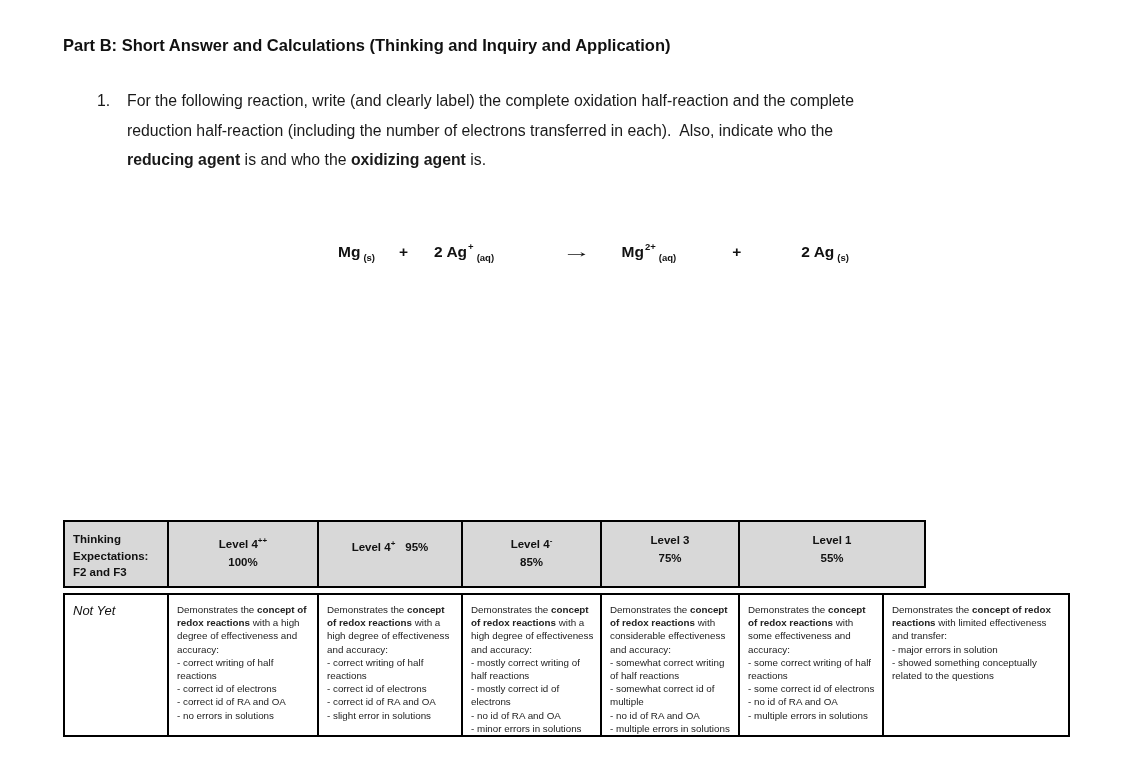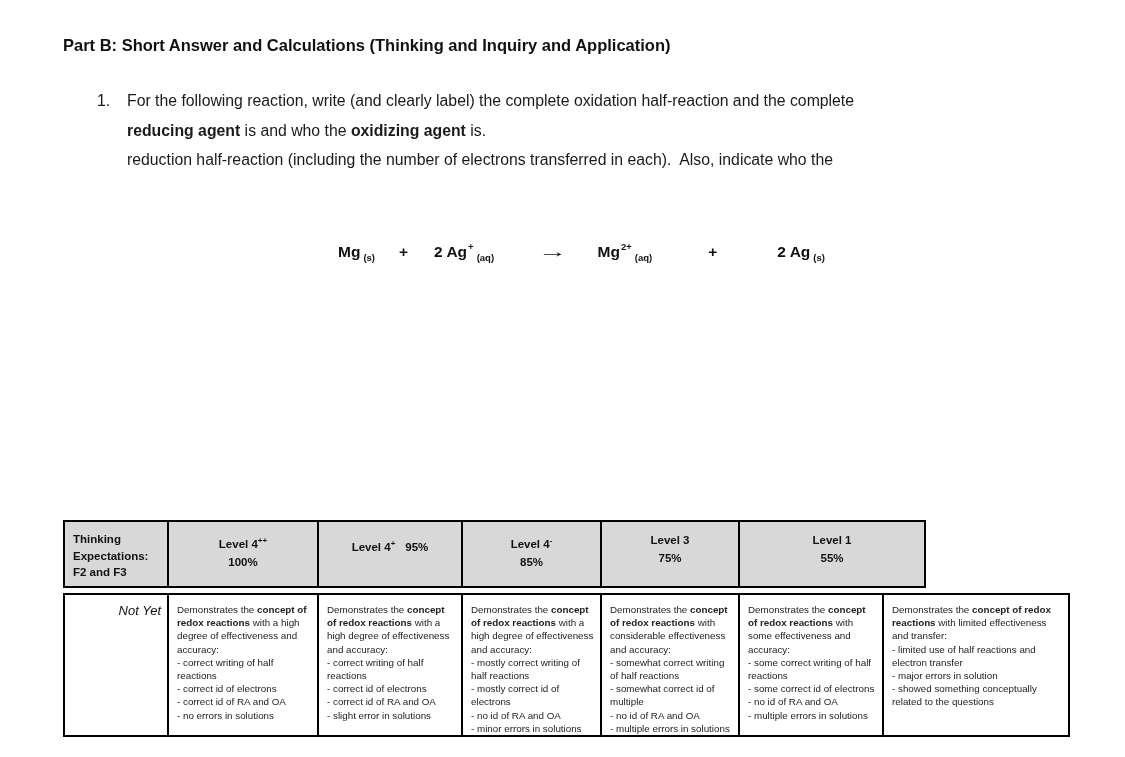--- a/index.html
+++ b/index.html
@@ -73,8 +73,8 @@
   <div class="q-number">1.</div>
   <div class="q-text">
     <div class="q-line">For the following reaction, write (and clearly label) the complete oxidation half-reaction and the complete</div>
+    <div class="q-line">reduction half-reaction (including the number of electrons transferred in each).  Also, indicate who the</div>
     <div class="q-line"><span class="q-bold">reducing agent</span><span> is and who the </span><span class="q-bold">oxidizing agent</span><span> is.</span></div>
-    <div class="q-line">reduction half-reaction (including the number of electrons transferred in each).  Also, indicate who the</div>
   </div>
 </div>
 

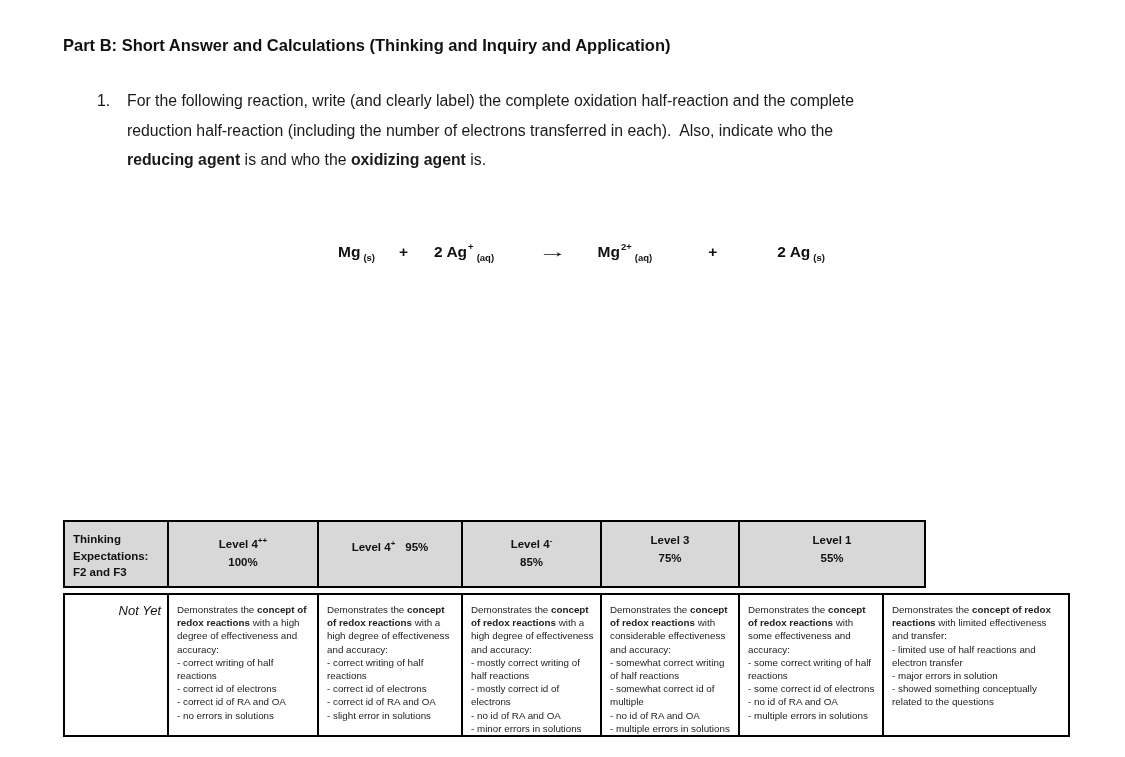--- a/index.html
+++ b/index.html
@@ -27,7 +27,7 @@
   .equation .sup { font-size:9.5px; vertical-align:7px; margin-left:1px; font-weight:bold; }
   .eq-t1 { margin-right:24px; }
   .eq-p1 { margin-right:26px; }
-  .eq-t2 { margin-right:44px; }
+  .eq-t2 { margin-right:68px; }
   .eq-ar { margin-right:44px; display:inline-block; transform:scaleX(1.9); transform-origin:left center; }
   .eq-t3 { margin-right:56px;margin-top:46px; }
   .eq-p2 { margin-right:60px; }

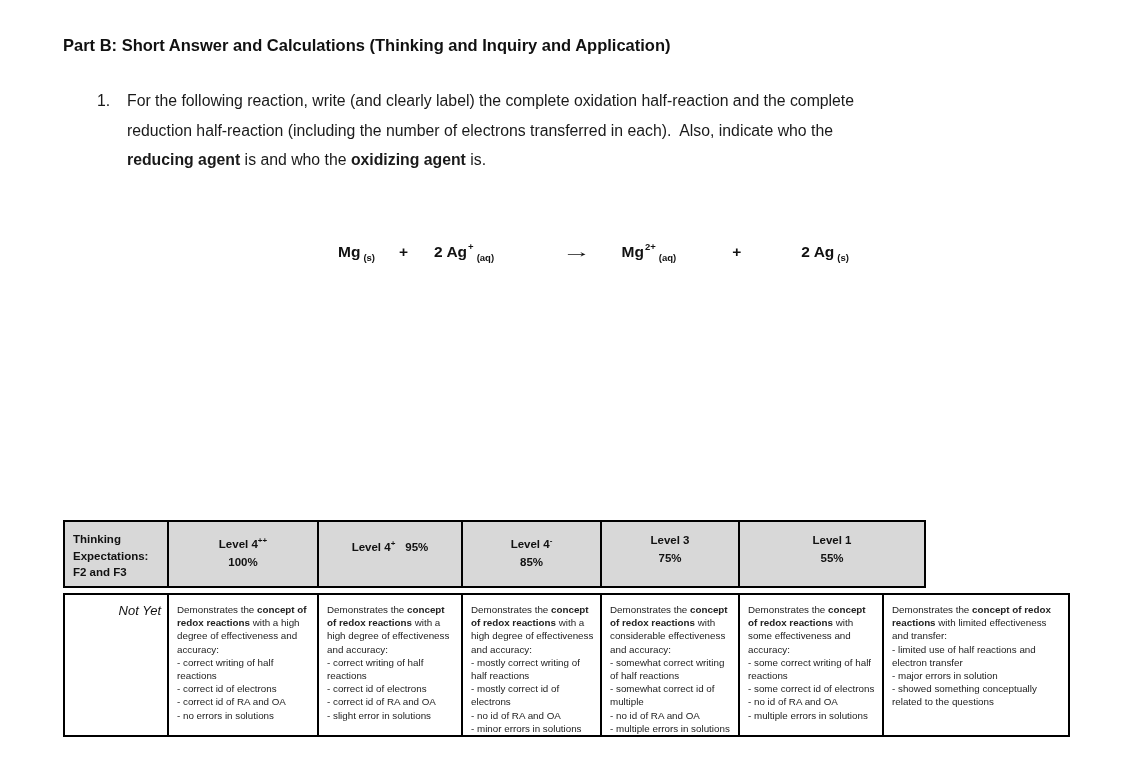--- a/index.html
+++ b/index.html
@@ -52,7 +52,7 @@
     height:144px; font-size:9.8px; line-height:13.2px; color:#222;
     padding:8px 6px 0 8px; overflow:hidden;
   }
-  .bcell-label { text-align:right; font-style:italic; font-size:13px; padding-top:9px; color:#111; }
+  .bcell-label { text-align:left; font-style:italic; font-size:13px; padding-top:9px; color:#111; }
   .bcell .lead-bold { font-weight:bold; }
 
   

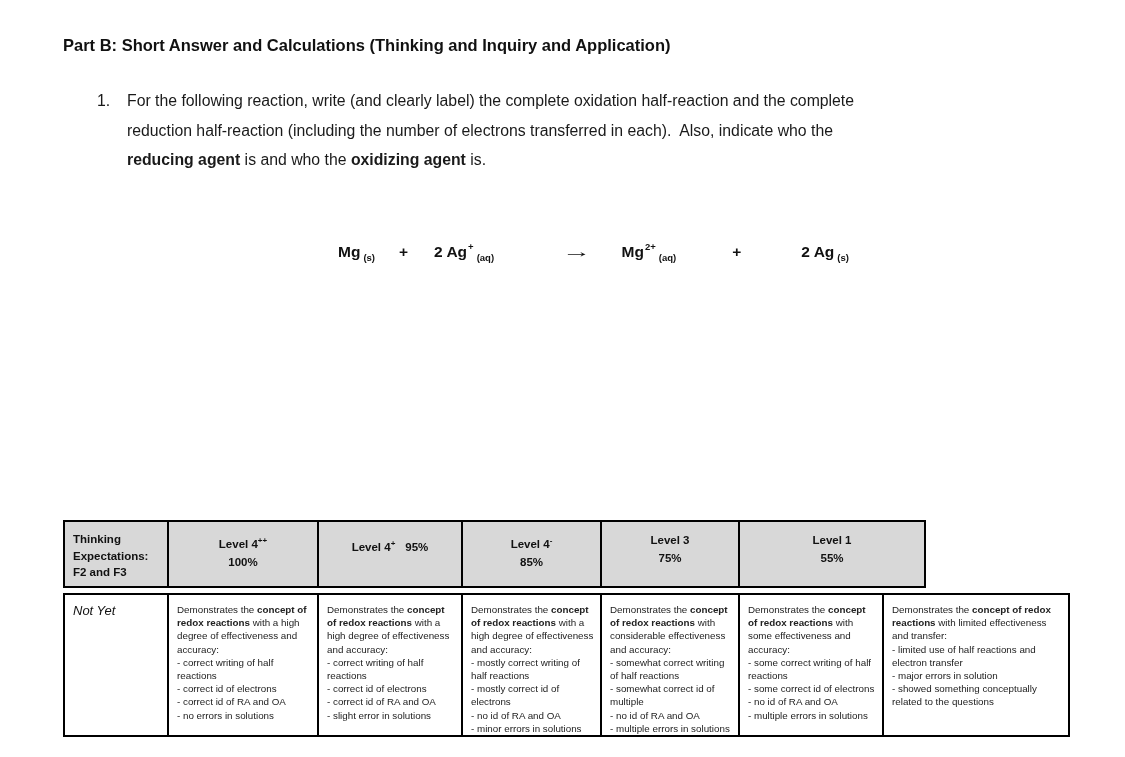--- a/index.html
+++ b/index.html
@@ -157,7 +157,6 @@
 
     <div class="cell bcell c6">
       <span>Demonstrates the </span><span class="lead-bold">concept of redox reactions</span><span> with limited effectiveness and transfer:</span>
-      <div>- limited use of half reactions and electron transfer</div>
       <div>- major errors in solution</div>
       <div>- showed something conceptually related to the questions</div>
     </div>

